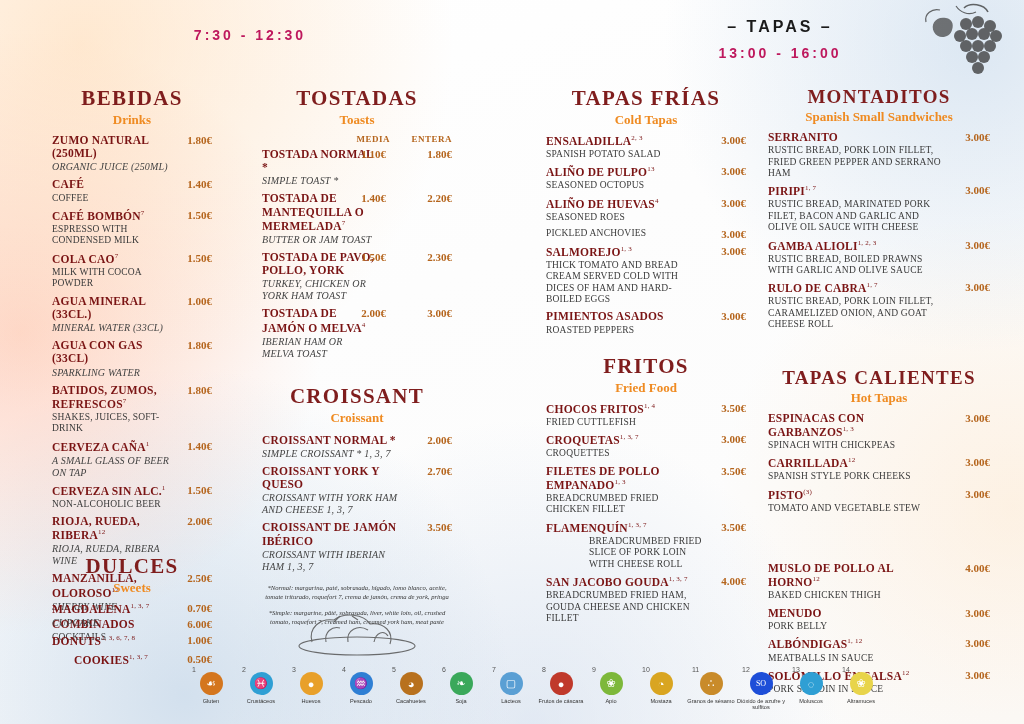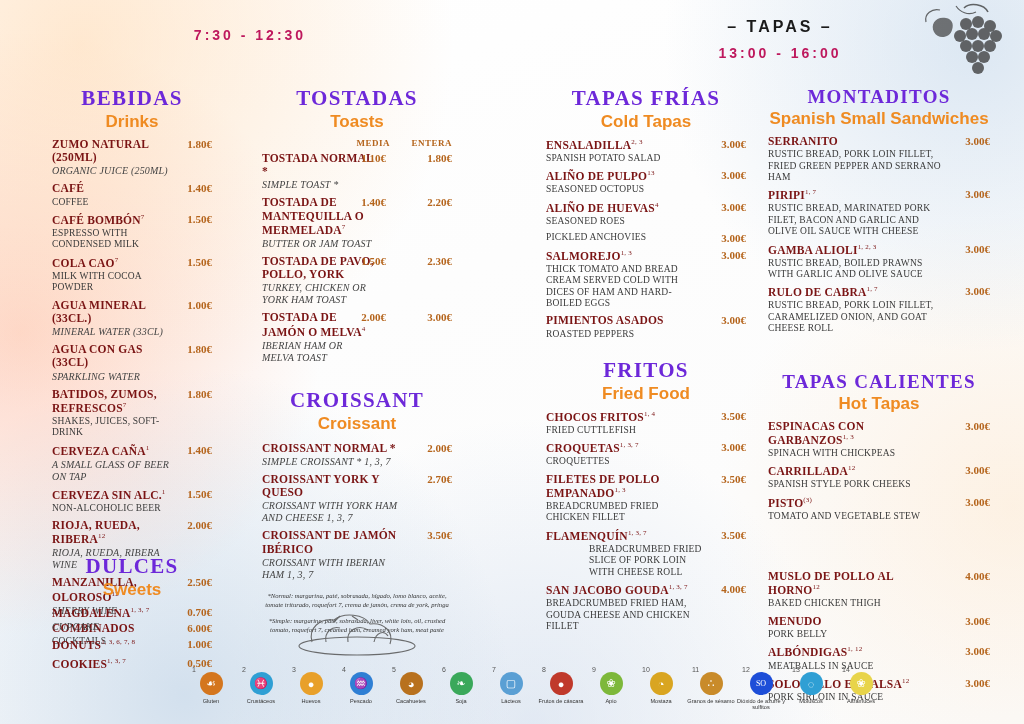--- a/index.html
+++ b/index.html
@@ -36,7 +36,7 @@
   .cat{text-align:center;margin-bottom:6px;}
   .cat .es{
     font-family:"Liberation Serif", serif;
-    font-weight:bold;color:#6d28d9;font-size:21px;letter-spacing:1.3px;
+    font-weight:bold;color:#7f1d1d;font-size:21px;letter-spacing:1.3px;
   }
   .cat .es.small{font-size:19px;}
   .cat .en{

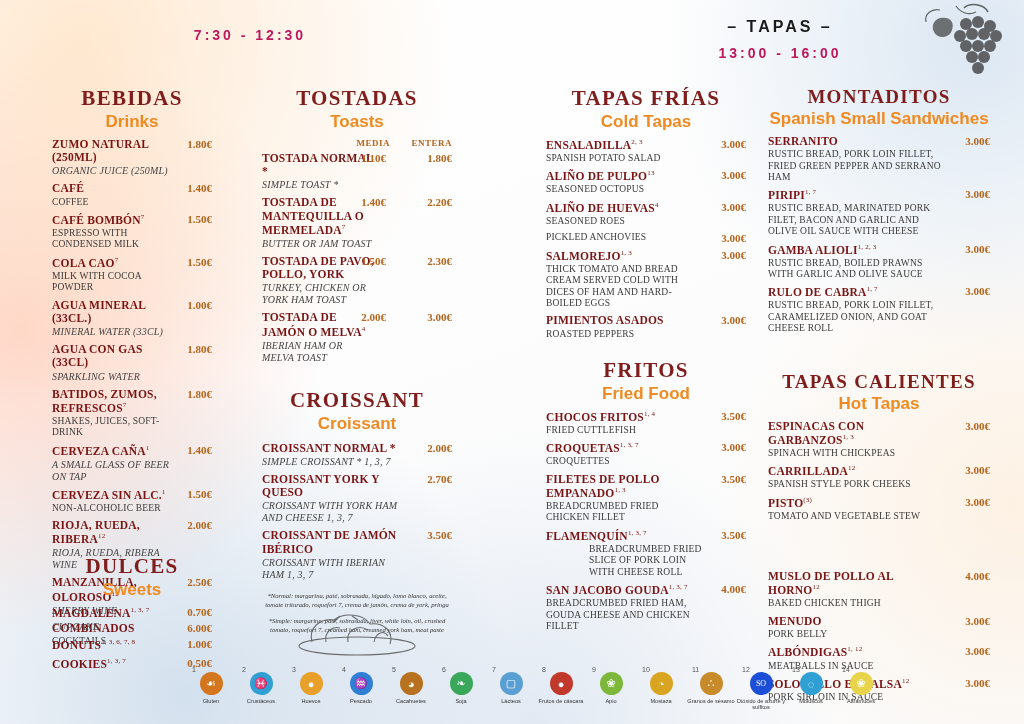--- a/index.html
+++ b/index.html
@@ -40,8 +40,8 @@
   }
   .cat .es.small{font-size:19px;}
   .cat .en{
-    font-family:Liberation Sans, sans-serif;
-    font-weight:bold;color:#ef8b22;font-size:17px;margin-top:1px;
+    font-family:Liberation Serif, serif;
+    font-weight:bold;color:#ef8b22;font-size:13px;margin-top:1px;
   }
 
   .item{position:relative;margin-bottom:5px;}

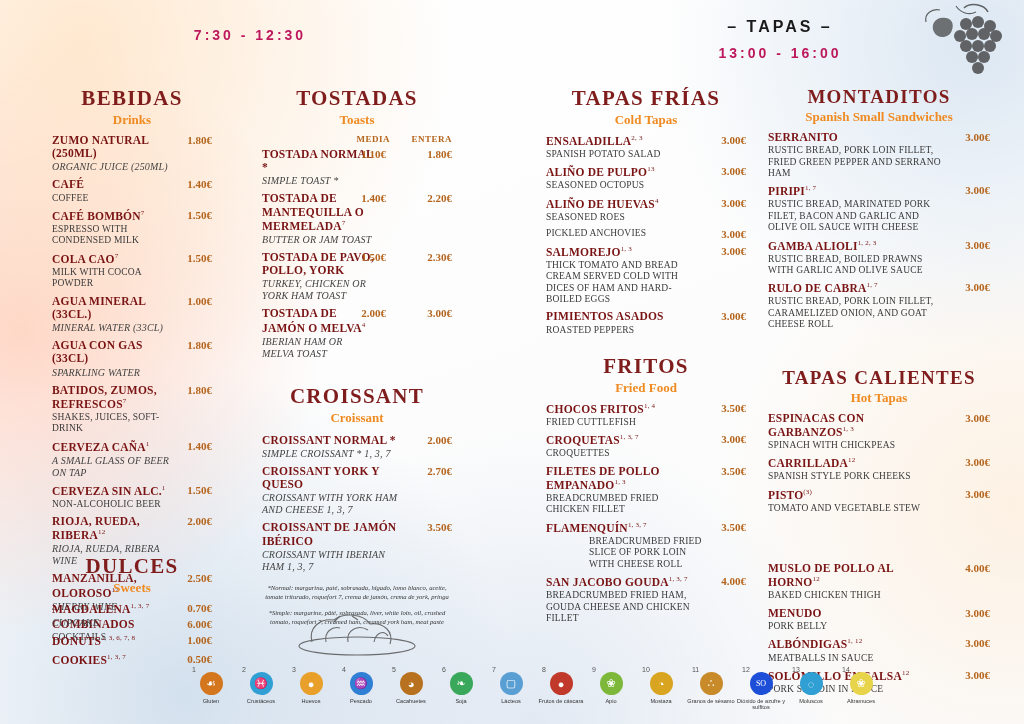--- a/index.html
+++ b/index.html
@@ -214,7 +214,7 @@
           <div class="price">1.00€</div>
         </div>
         <div class="item">
-          <div class="name" style="padding-right: 42px;">COOKIES<sup>1, 3, 7</sup></div>
+          <div class="name" style="padding-right: 42px; text-align: center;">COOKIES<sup>1, 3, 7</sup></div>
           <div class="price">0.50€</div>
         </div>
       </div>

